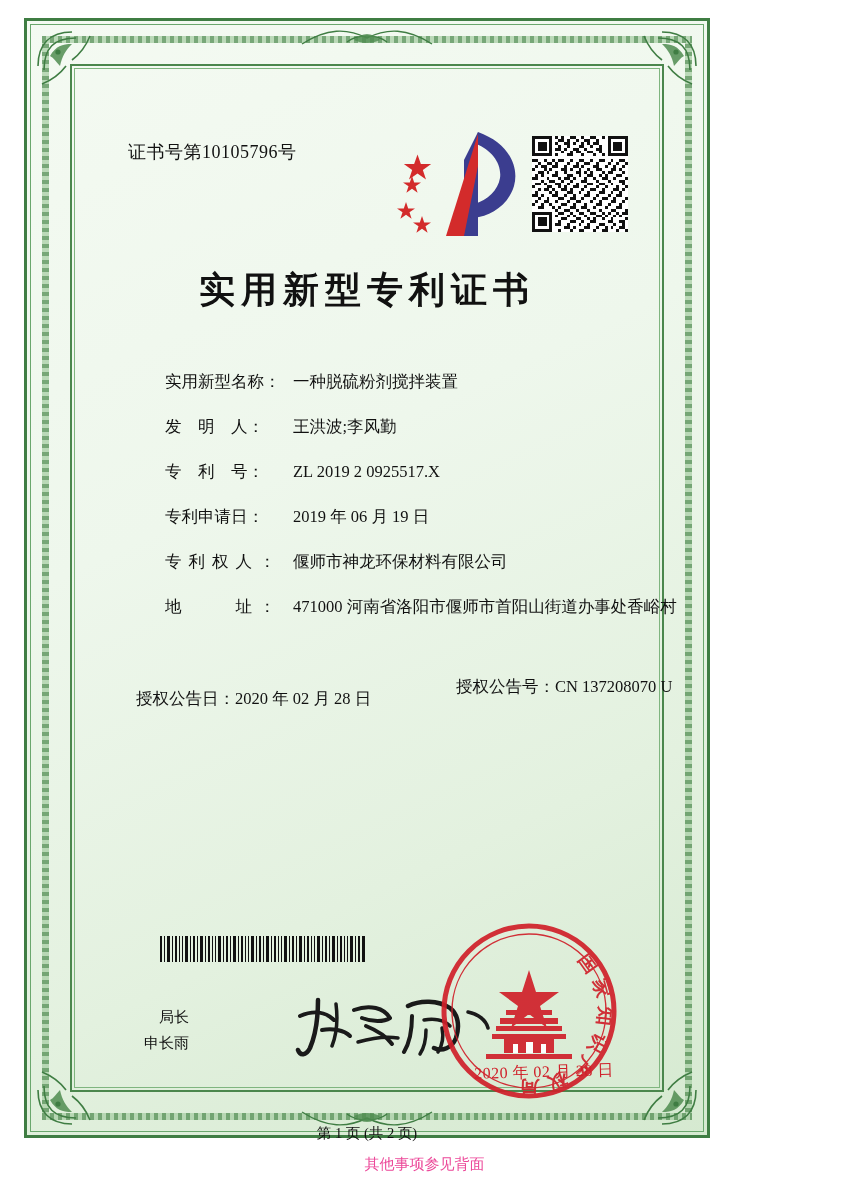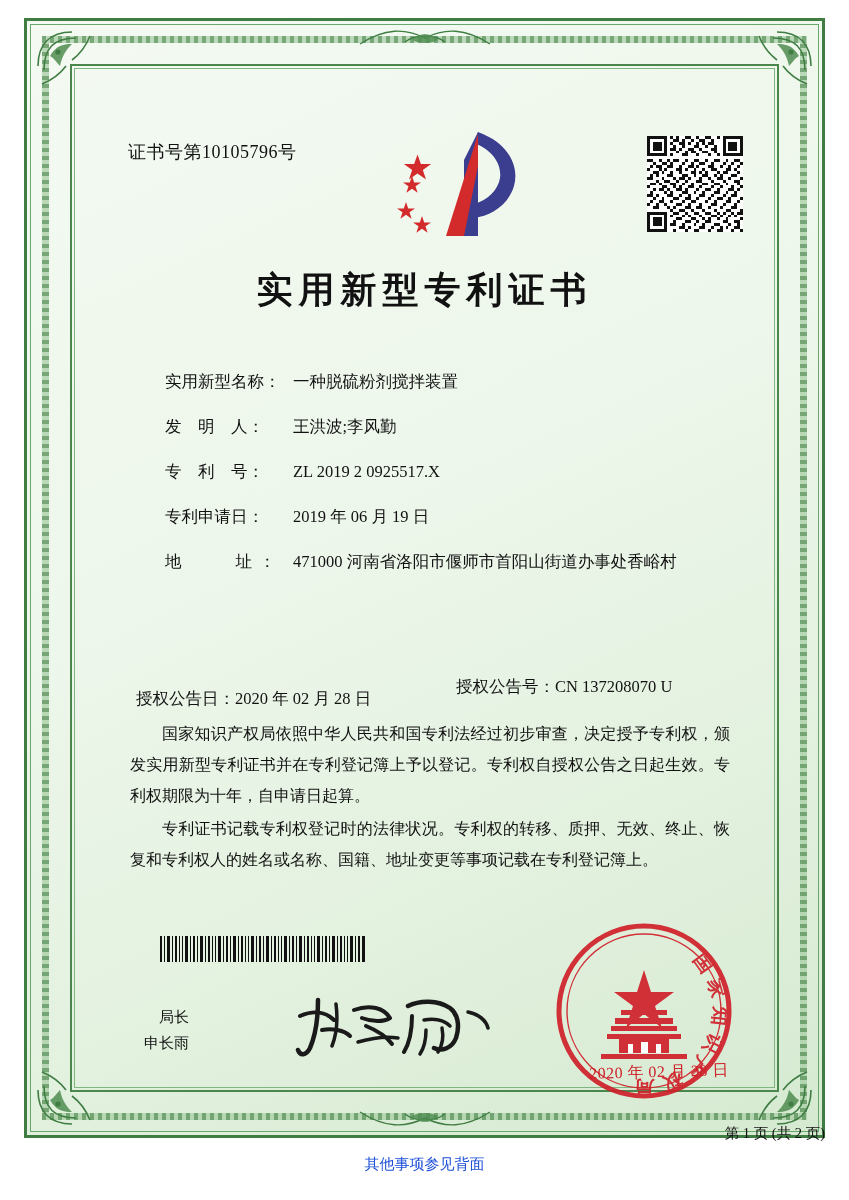--- a/index.html
+++ b/index.html
@@ -21,7 +21,7 @@
     position: absolute;
     left: 24px;
     top: 18px;
-    width: 801px;
+    width: 686px;
     height: 1120px;
     background: linear-gradient(155deg, #f4faf2 0%, #eef7ec 40%, #e3f1df 72%, #d5e9d0 100%);
     box-sizing: border-box;

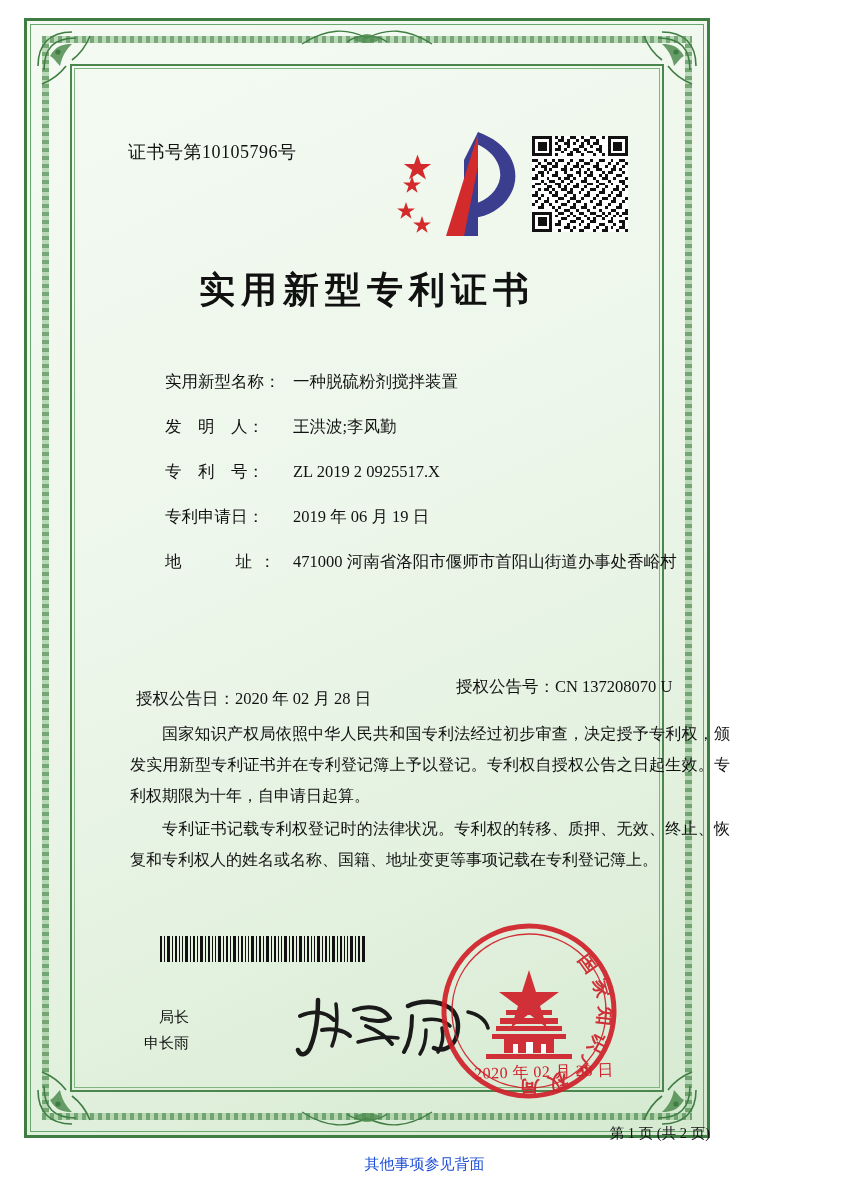--- a/index.html
+++ b/index.html
@@ -620,6 +620,10 @@
       <span class="fvalue">2019 年 06 月 19 日</span>
     </div>
     <div class="field spread">
+      <span class="flabel">专利权人：</span>
+      <span class="fvalue">偃师市神龙环保材料有限公司</span>
+    </div>
+    <div class="field spread">
       <span class="flabel">地　　址：</span>
       <span class="fvalue">471000 河南省洛阳市偃师市首阳山街道办事处香峪村</span>
     </div>

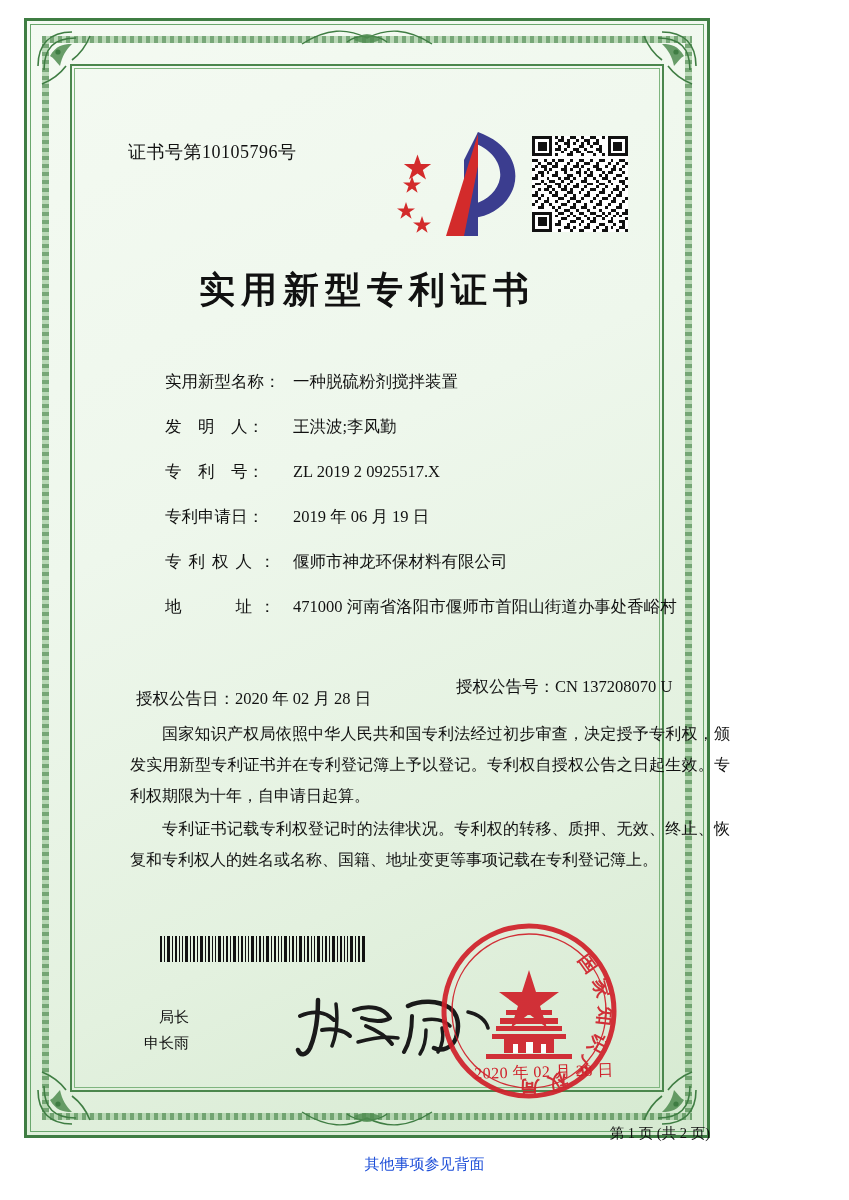--- a/index.html
+++ b/index.html
@@ -634,10 +634,6 @@
     <span class="g2">授权公告号：CN 137208070 U</span>
   </div>
 
-  <div class="paras">
-    <p>国家知识产权局依照中华人民共和国专利法经过初步审查，决定授予专利权，颁发实用新型专利证书并在专利登记簿上予以登记。专利权自授权公告之日起生效。专利权期限为十年，自申请日起算。</p>
-    <p>专利证书记载专利权登记时的法律状况。专利权的转移、质押、无效、终止、恢复和专利权人的姓名或名称、国籍、地址变更等事项记载在专利登记簿上。</p>
-  </div>
 
   <svg class="barcode" viewBox="0 0 206 26" shape-rendering="crispEdges">
     <rect width="206" height="26" fill="none"></rect>

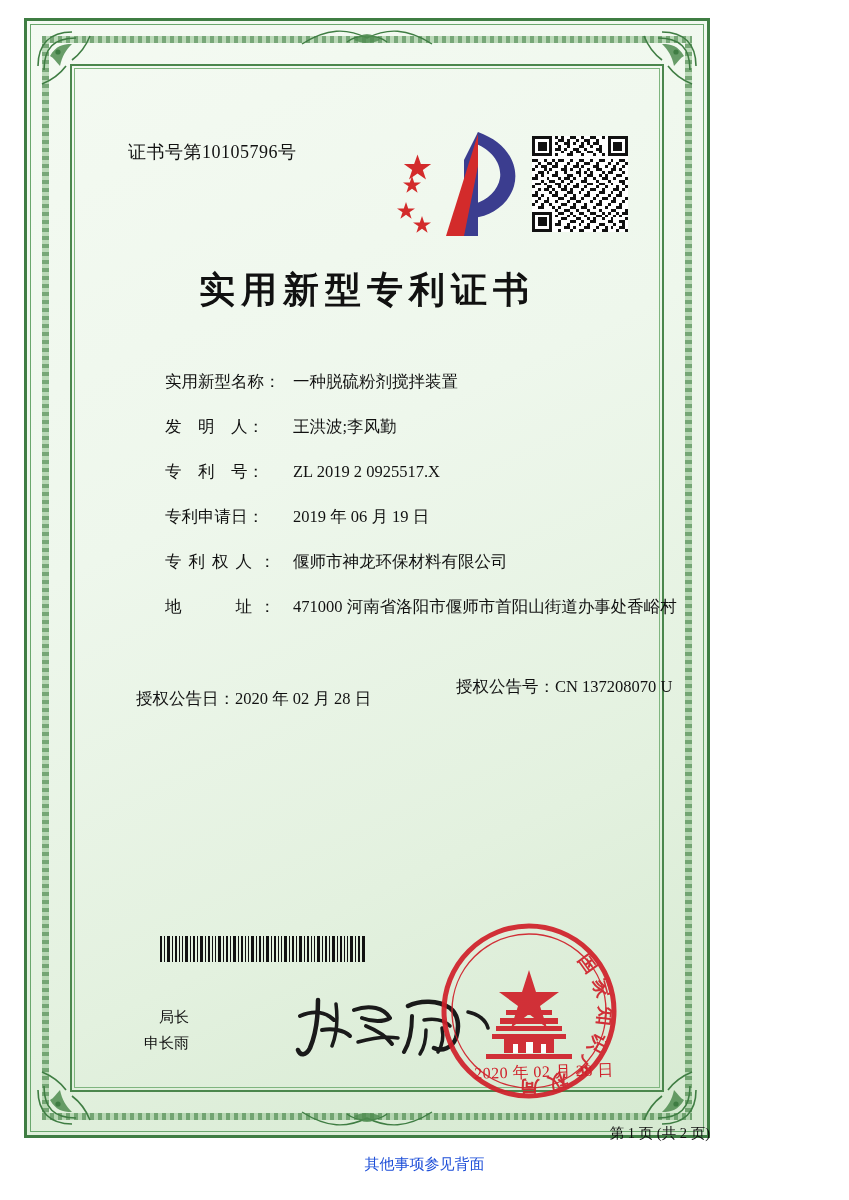--- a/index.html
+++ b/index.html
@@ -230,7 +230,7 @@
     left: 0;
     right: 0;
     top: 1106px;
-    text-align: right;
+    text-align: center;
     font-size: 14.5px;
     color: #111;
   }

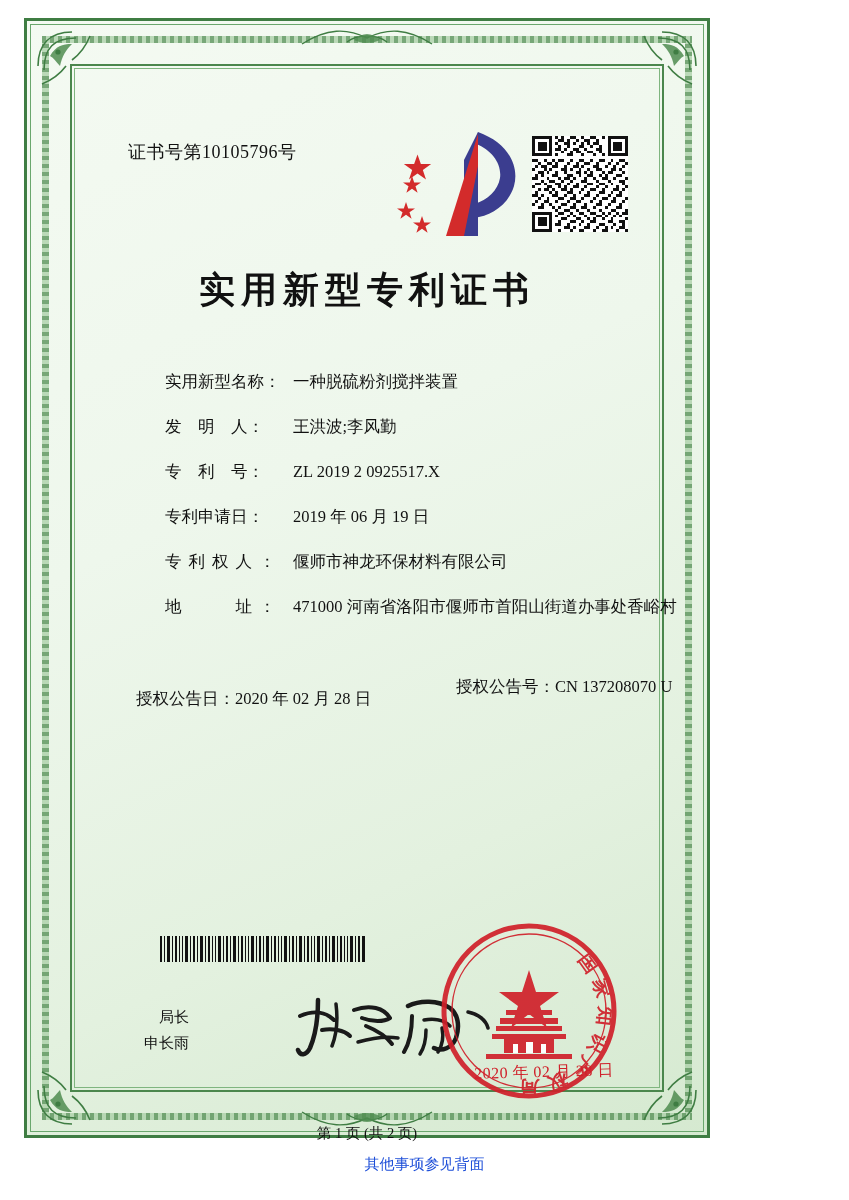--- a/index.html
+++ b/index.html
@@ -241,7 +241,7 @@
     top: 1155px;
     text-align: center;
     font-size: 15px;
-    color: #1d4ed8;
+    color: #ec4899;
   }
 </style>
 </head>

